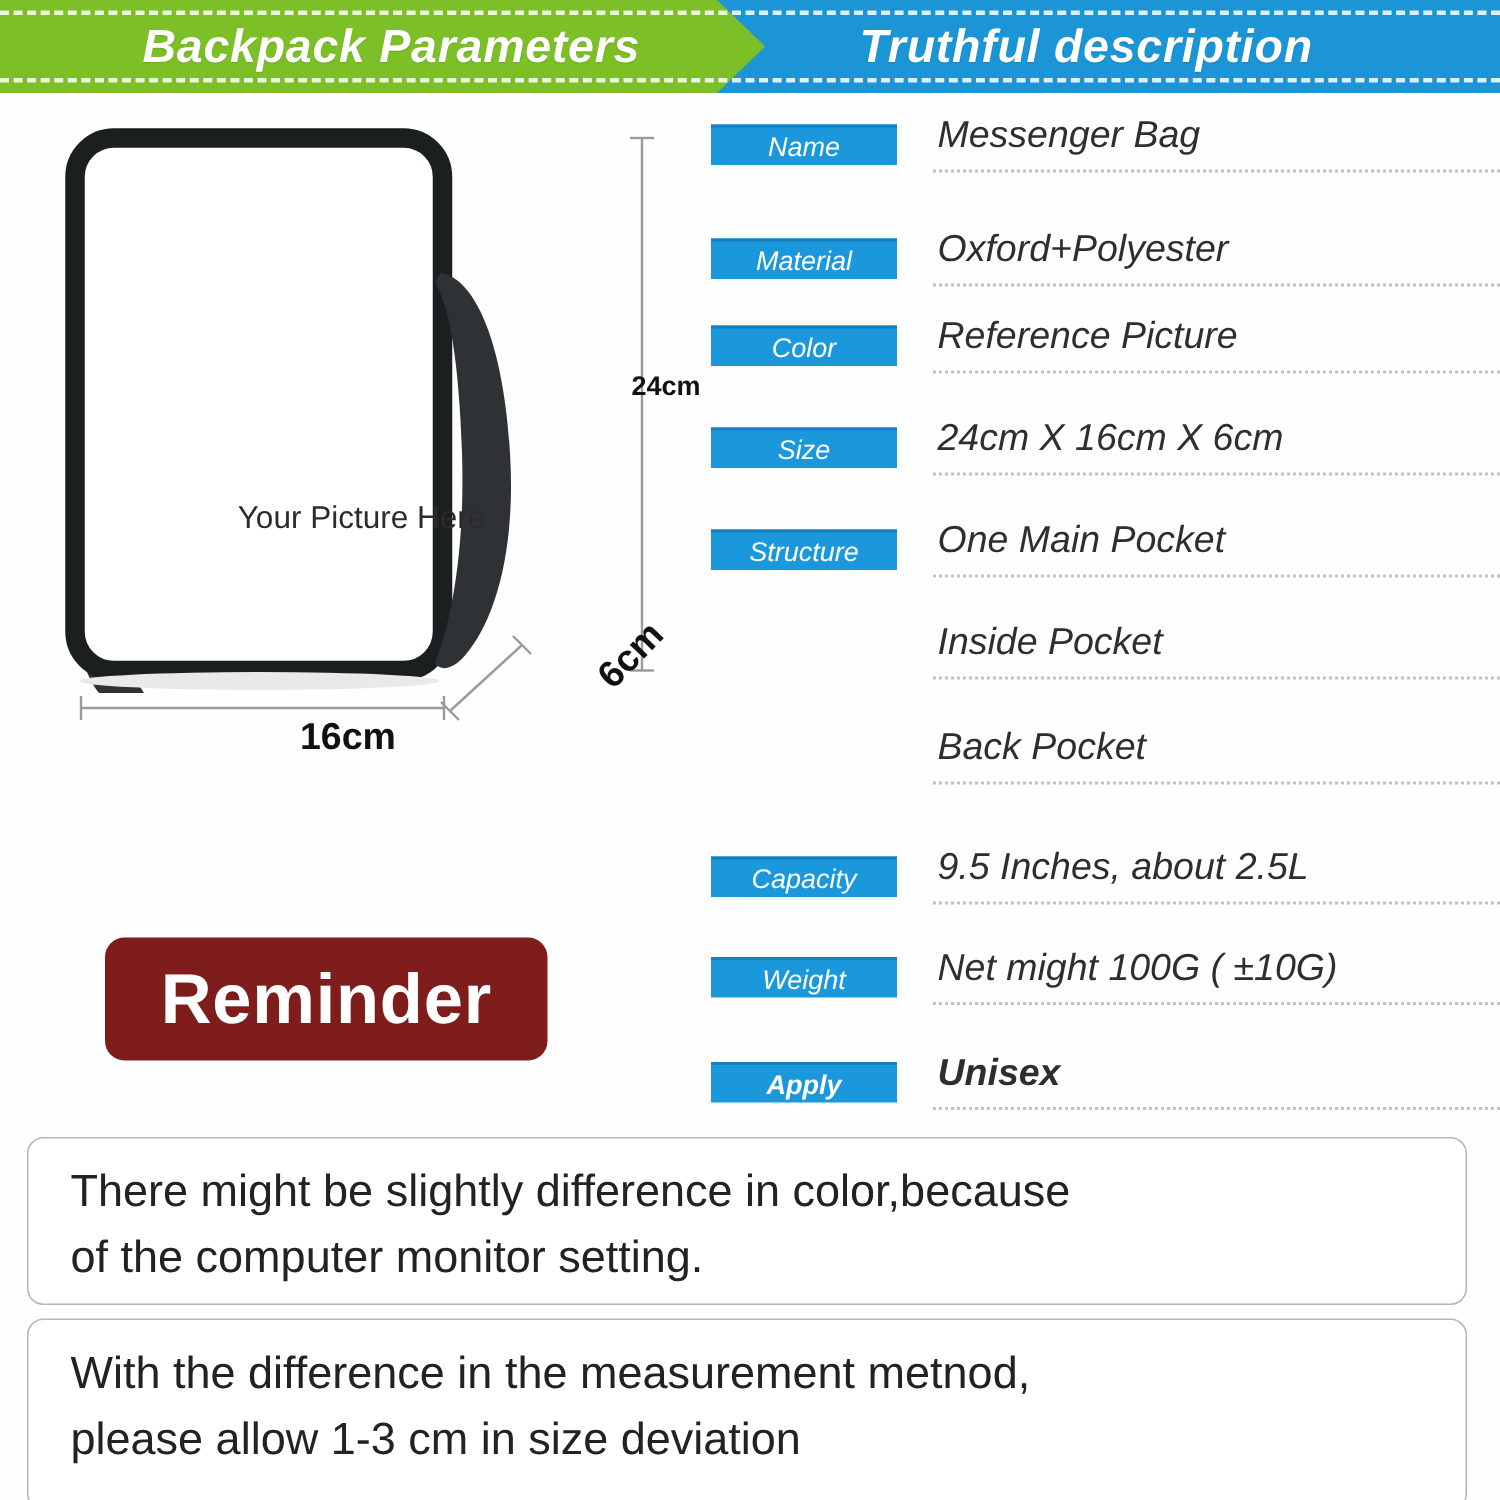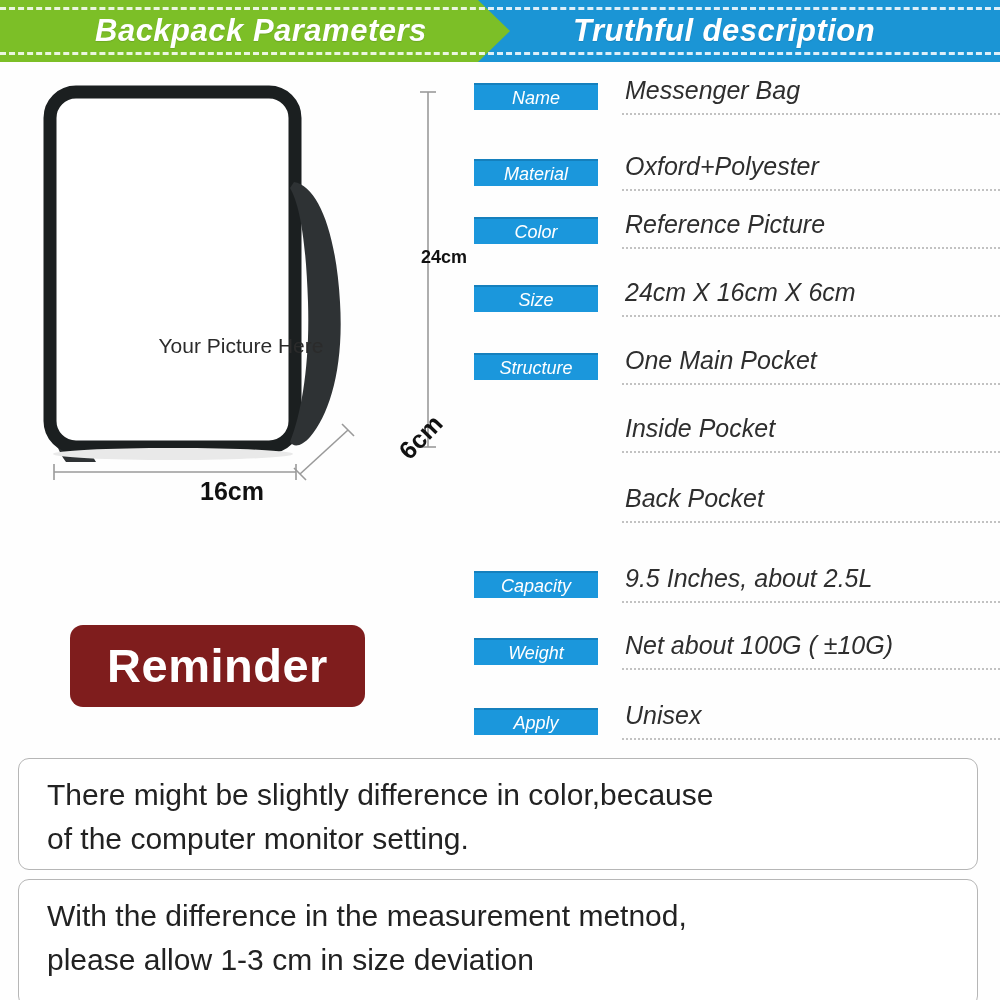--- a/index.html
+++ b/index.html
@@ -284,7 +284,7 @@
     </div>
     <div class="spec-row" style="top: 555px;">
       <div class="spec-chip">Weight</div>
-      <div class="spec-value">Net about 100G ( ±10G)</div>
+      <div class="spec-value">Net might 100G ( ±10G)</div>
       <div class="spec-dots"></div>
     </div>
     <div class="spec-row" style="top: 625px;">

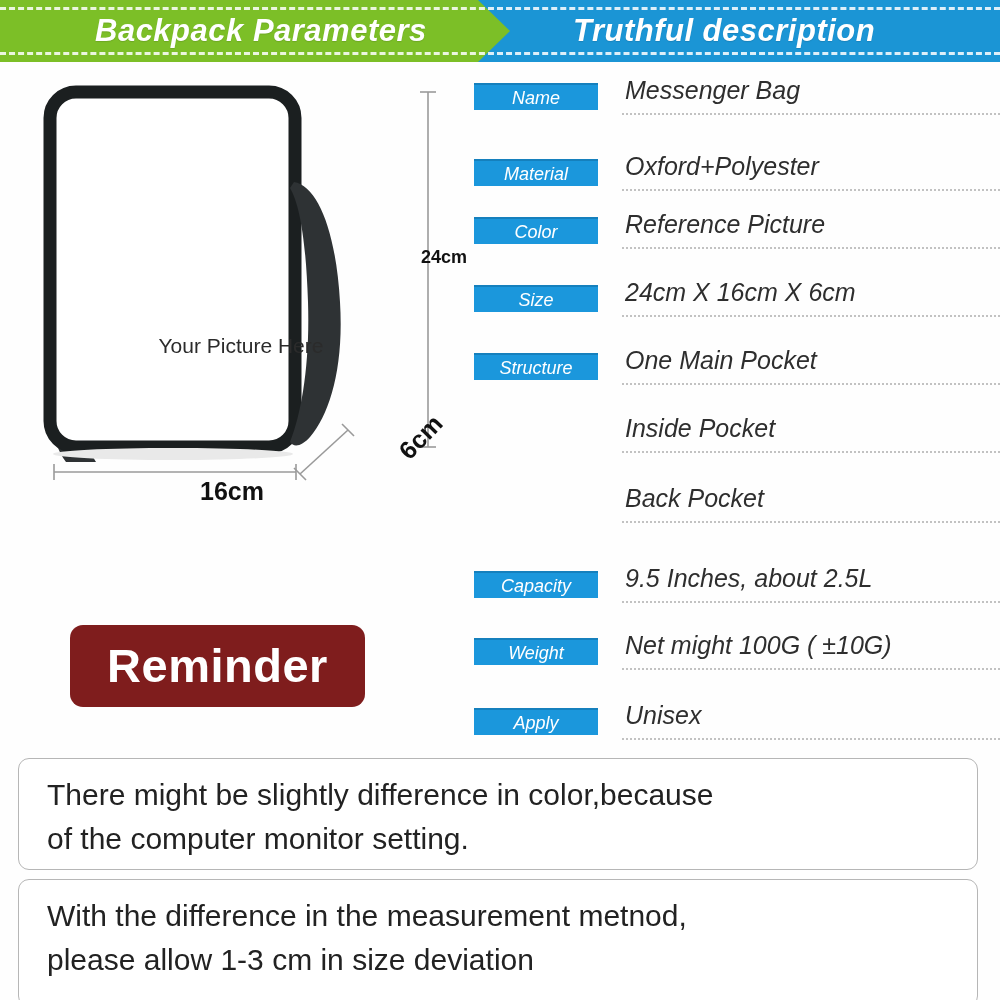--- a/index.html
+++ b/index.html
@@ -287,7 +287,7 @@
       <div class="spec-value">Net might 100G ( ±10G)</div>
       <div class="spec-dots"></div>
     </div>
-    <div class="spec-row" style="top: 625px;">
+    <div class="spec-row" style="top: 625px; font-weight: bold;">
       <div class="spec-chip">Apply</div>
       <div class="spec-value">Unisex</div>
       <div class="spec-dots"></div>

